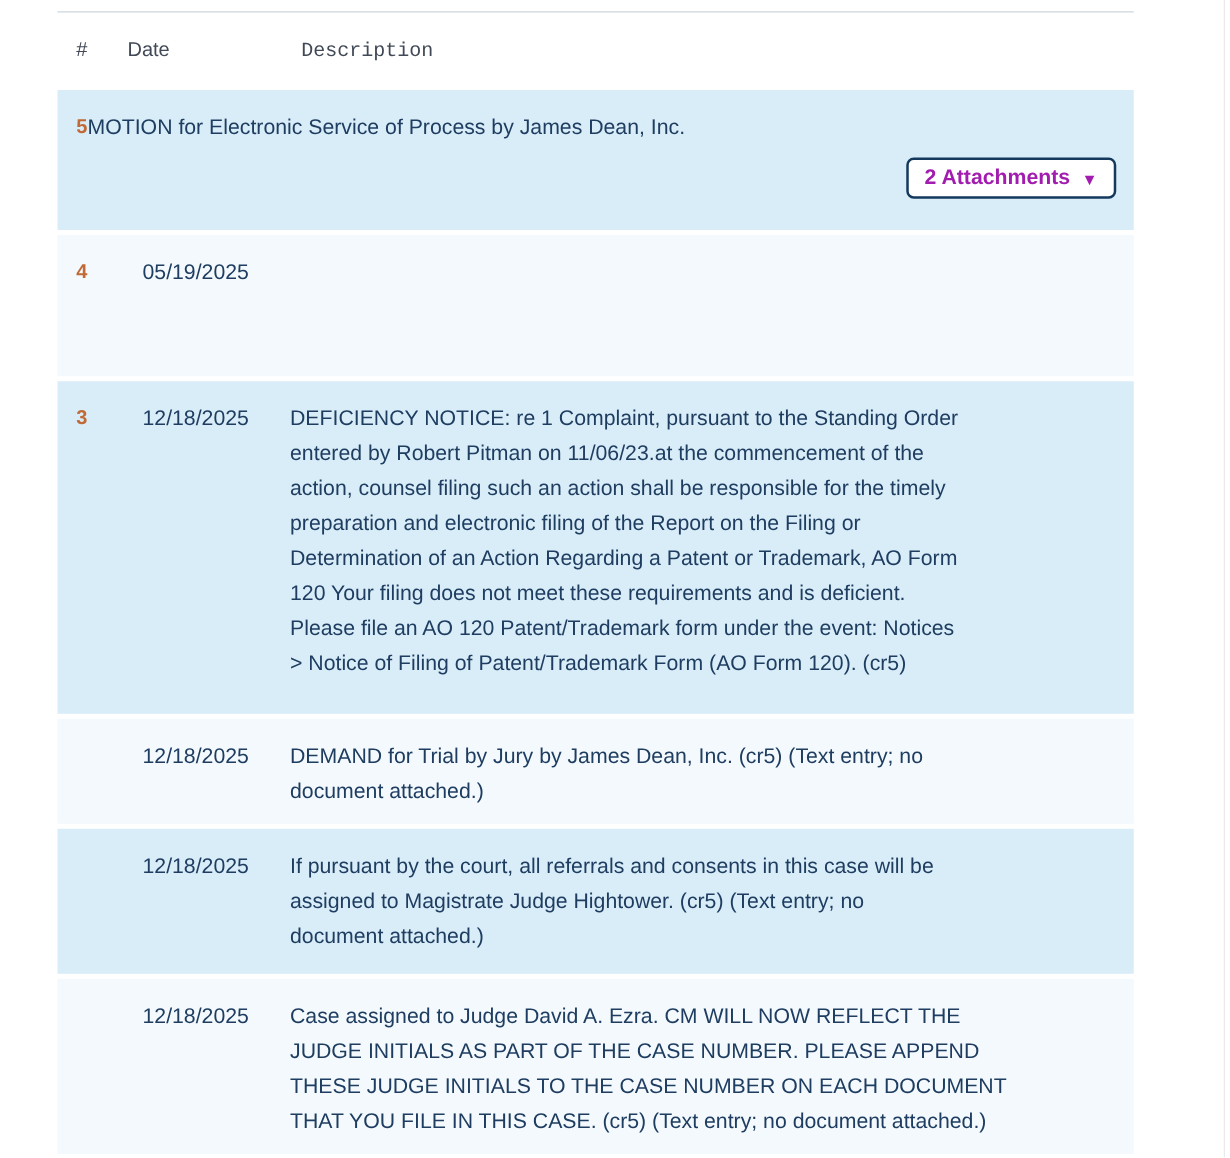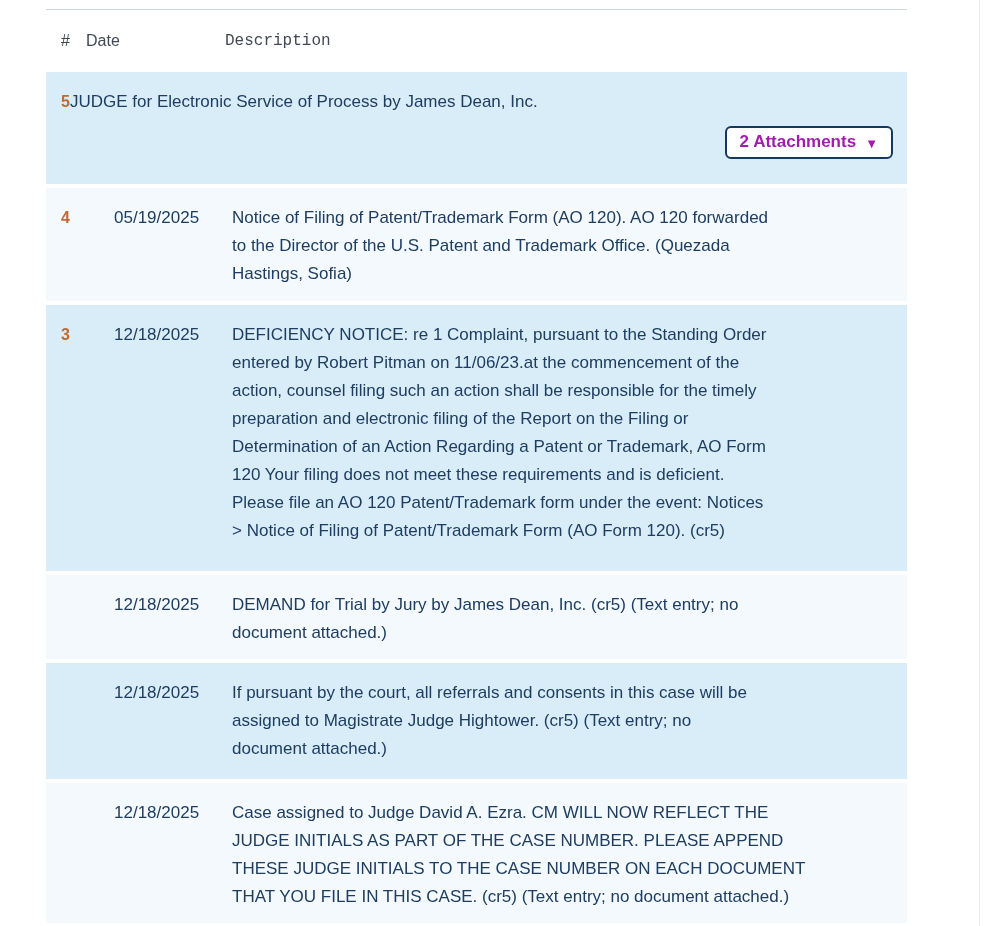--- a/index.html
+++ b/index.html
@@ -46,7 +46,7 @@
   }
   .col-date {
     width: 128px;
-    margin-left: 16px;
+    margin-left: 32px;
     flex-shrink: 0;
   }
   .docket-header .col-desc { padding-left: 11px; font-family: Liberation Mono, monospace; }

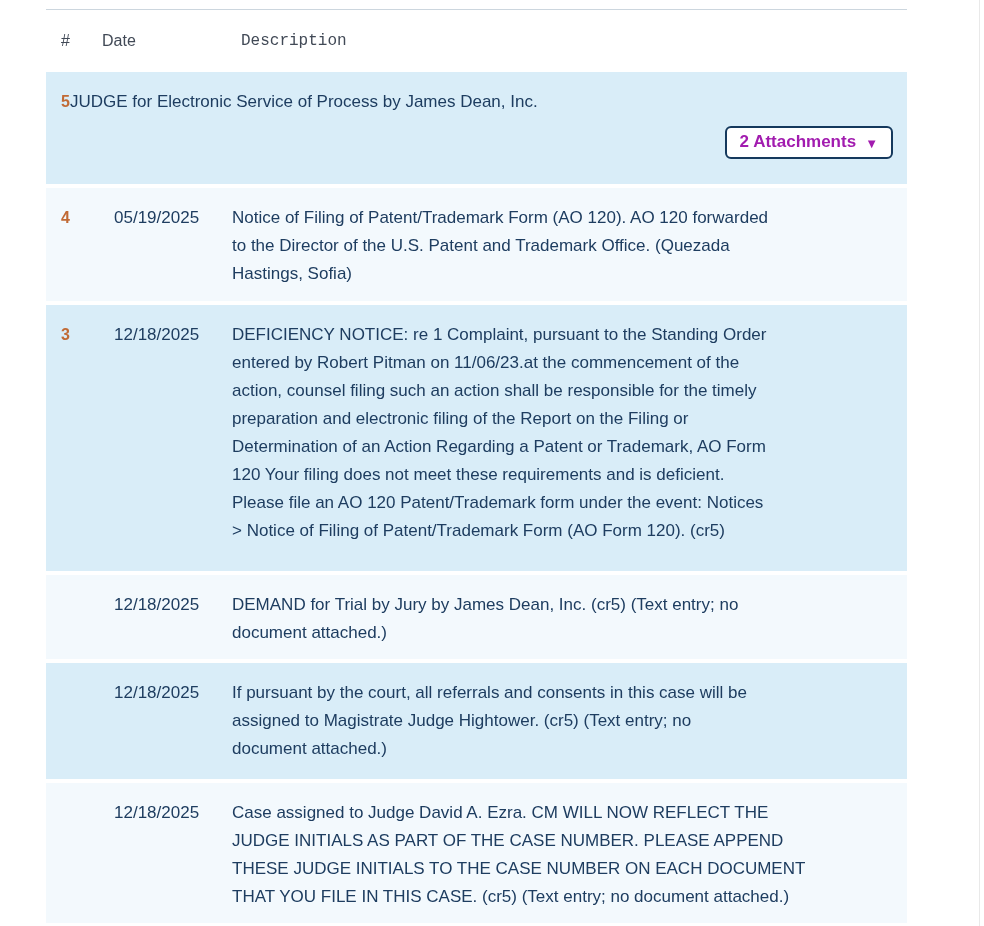--- a/index.html
+++ b/index.html
@@ -123,7 +123,7 @@
   <div class="row row--blue">
     <div class="col-num">5</div>
     <div class="col-desc">
-      <div class="desc-text">JUDGE for Electronic Service of Process by James Dean, Inc.</div>
+      <div class="desc-text">MOTION for Electronic Service of Process by James Dean, Inc.</div>
       <div class="att-row">
         <button class="att-btn">
           <span>2 Attachments</span>

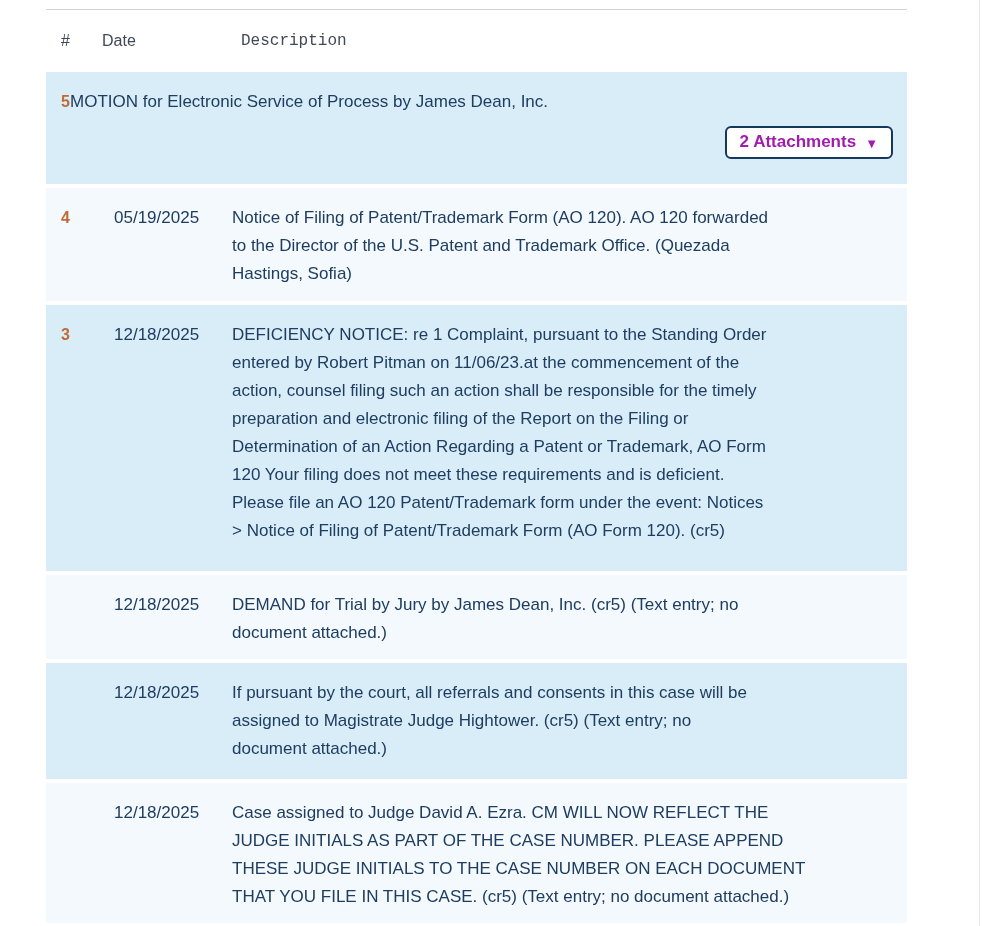--- a/index.html
+++ b/index.html
@@ -136,12 +136,6 @@
   <div class="row row--pale">
     <div class="col-num">4</div>
     <div class="col-date">05/19/2025</div>
-    <div class="col-desc">
-      <div class="desc-text">Notice of Filing of Patent/Trademark Form (AO 120). AO 120 forwarded
-to the Director of the U.S. Patent and Trademark Office. (Quezada
-Hastings, Sofia)</div>
-
-    </div>
   </div>
 
   <div class="row row--blue">

